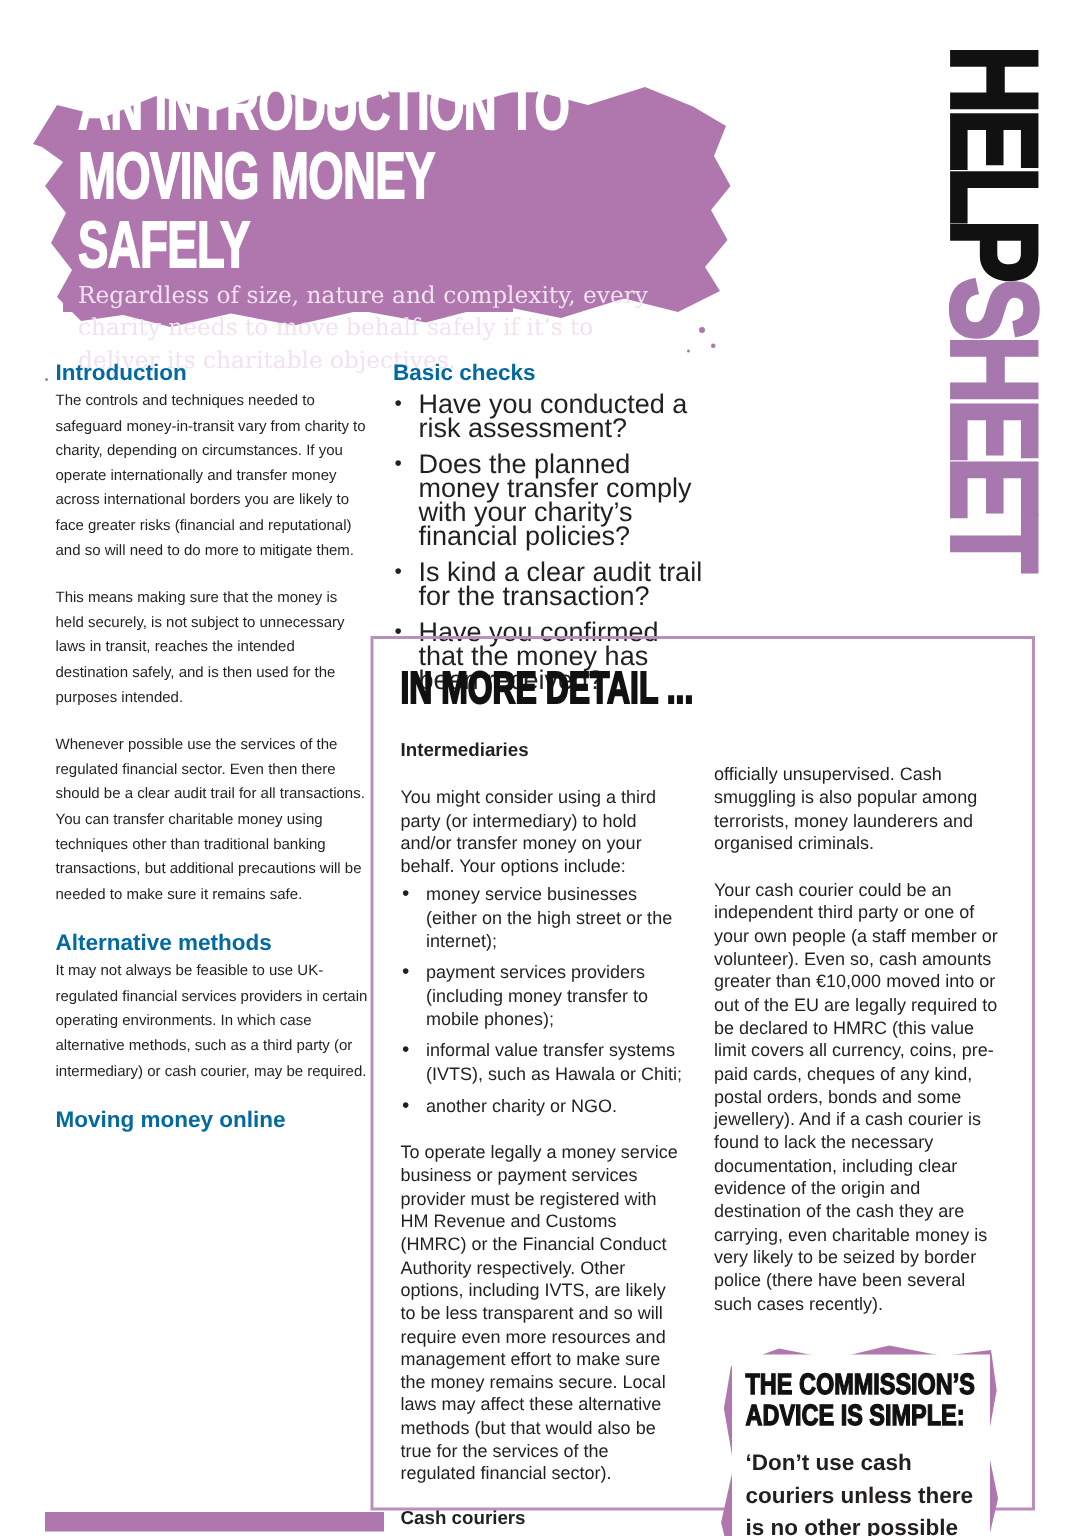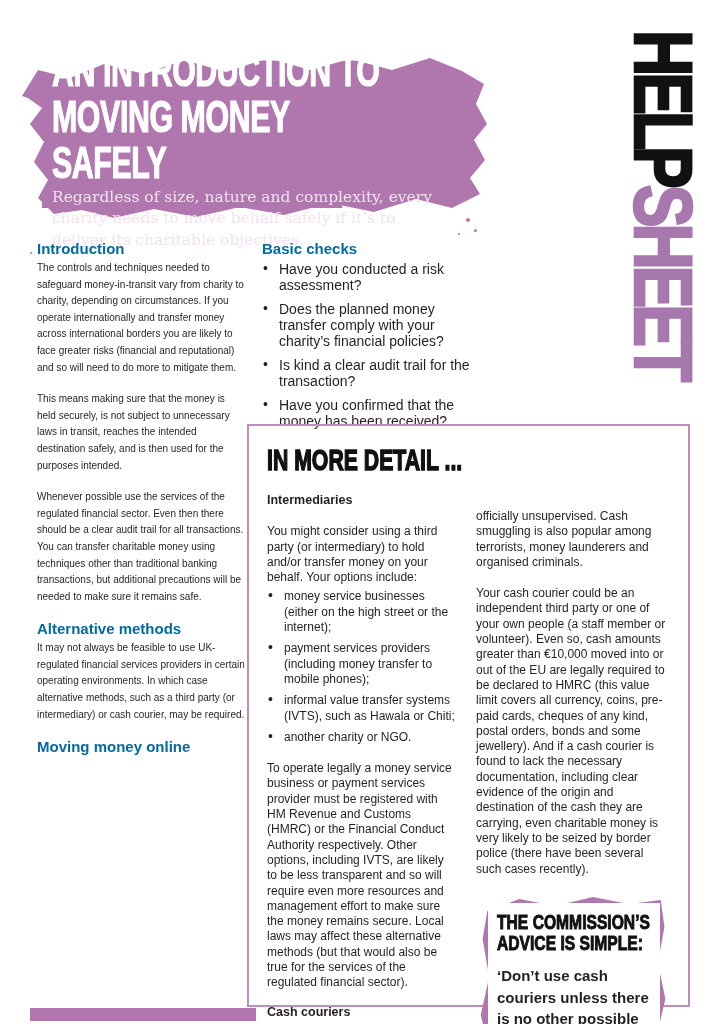--- a/index.html
+++ b/index.html
@@ -37,7 +37,7 @@
 
   ul.dots{margin:4px 0 12px 0;padding:0;list-style:none;}
   ul.dots li{position:relative;padding-left:17px;margin-bottom:8px;
-             font-size:14px;line-height:16px;}
+             font-size:18px;line-height:16px;}
   ul.dots li::before{content:"•";position:absolute;left:1px;top:-1px;font-size:14px;}
 
   

